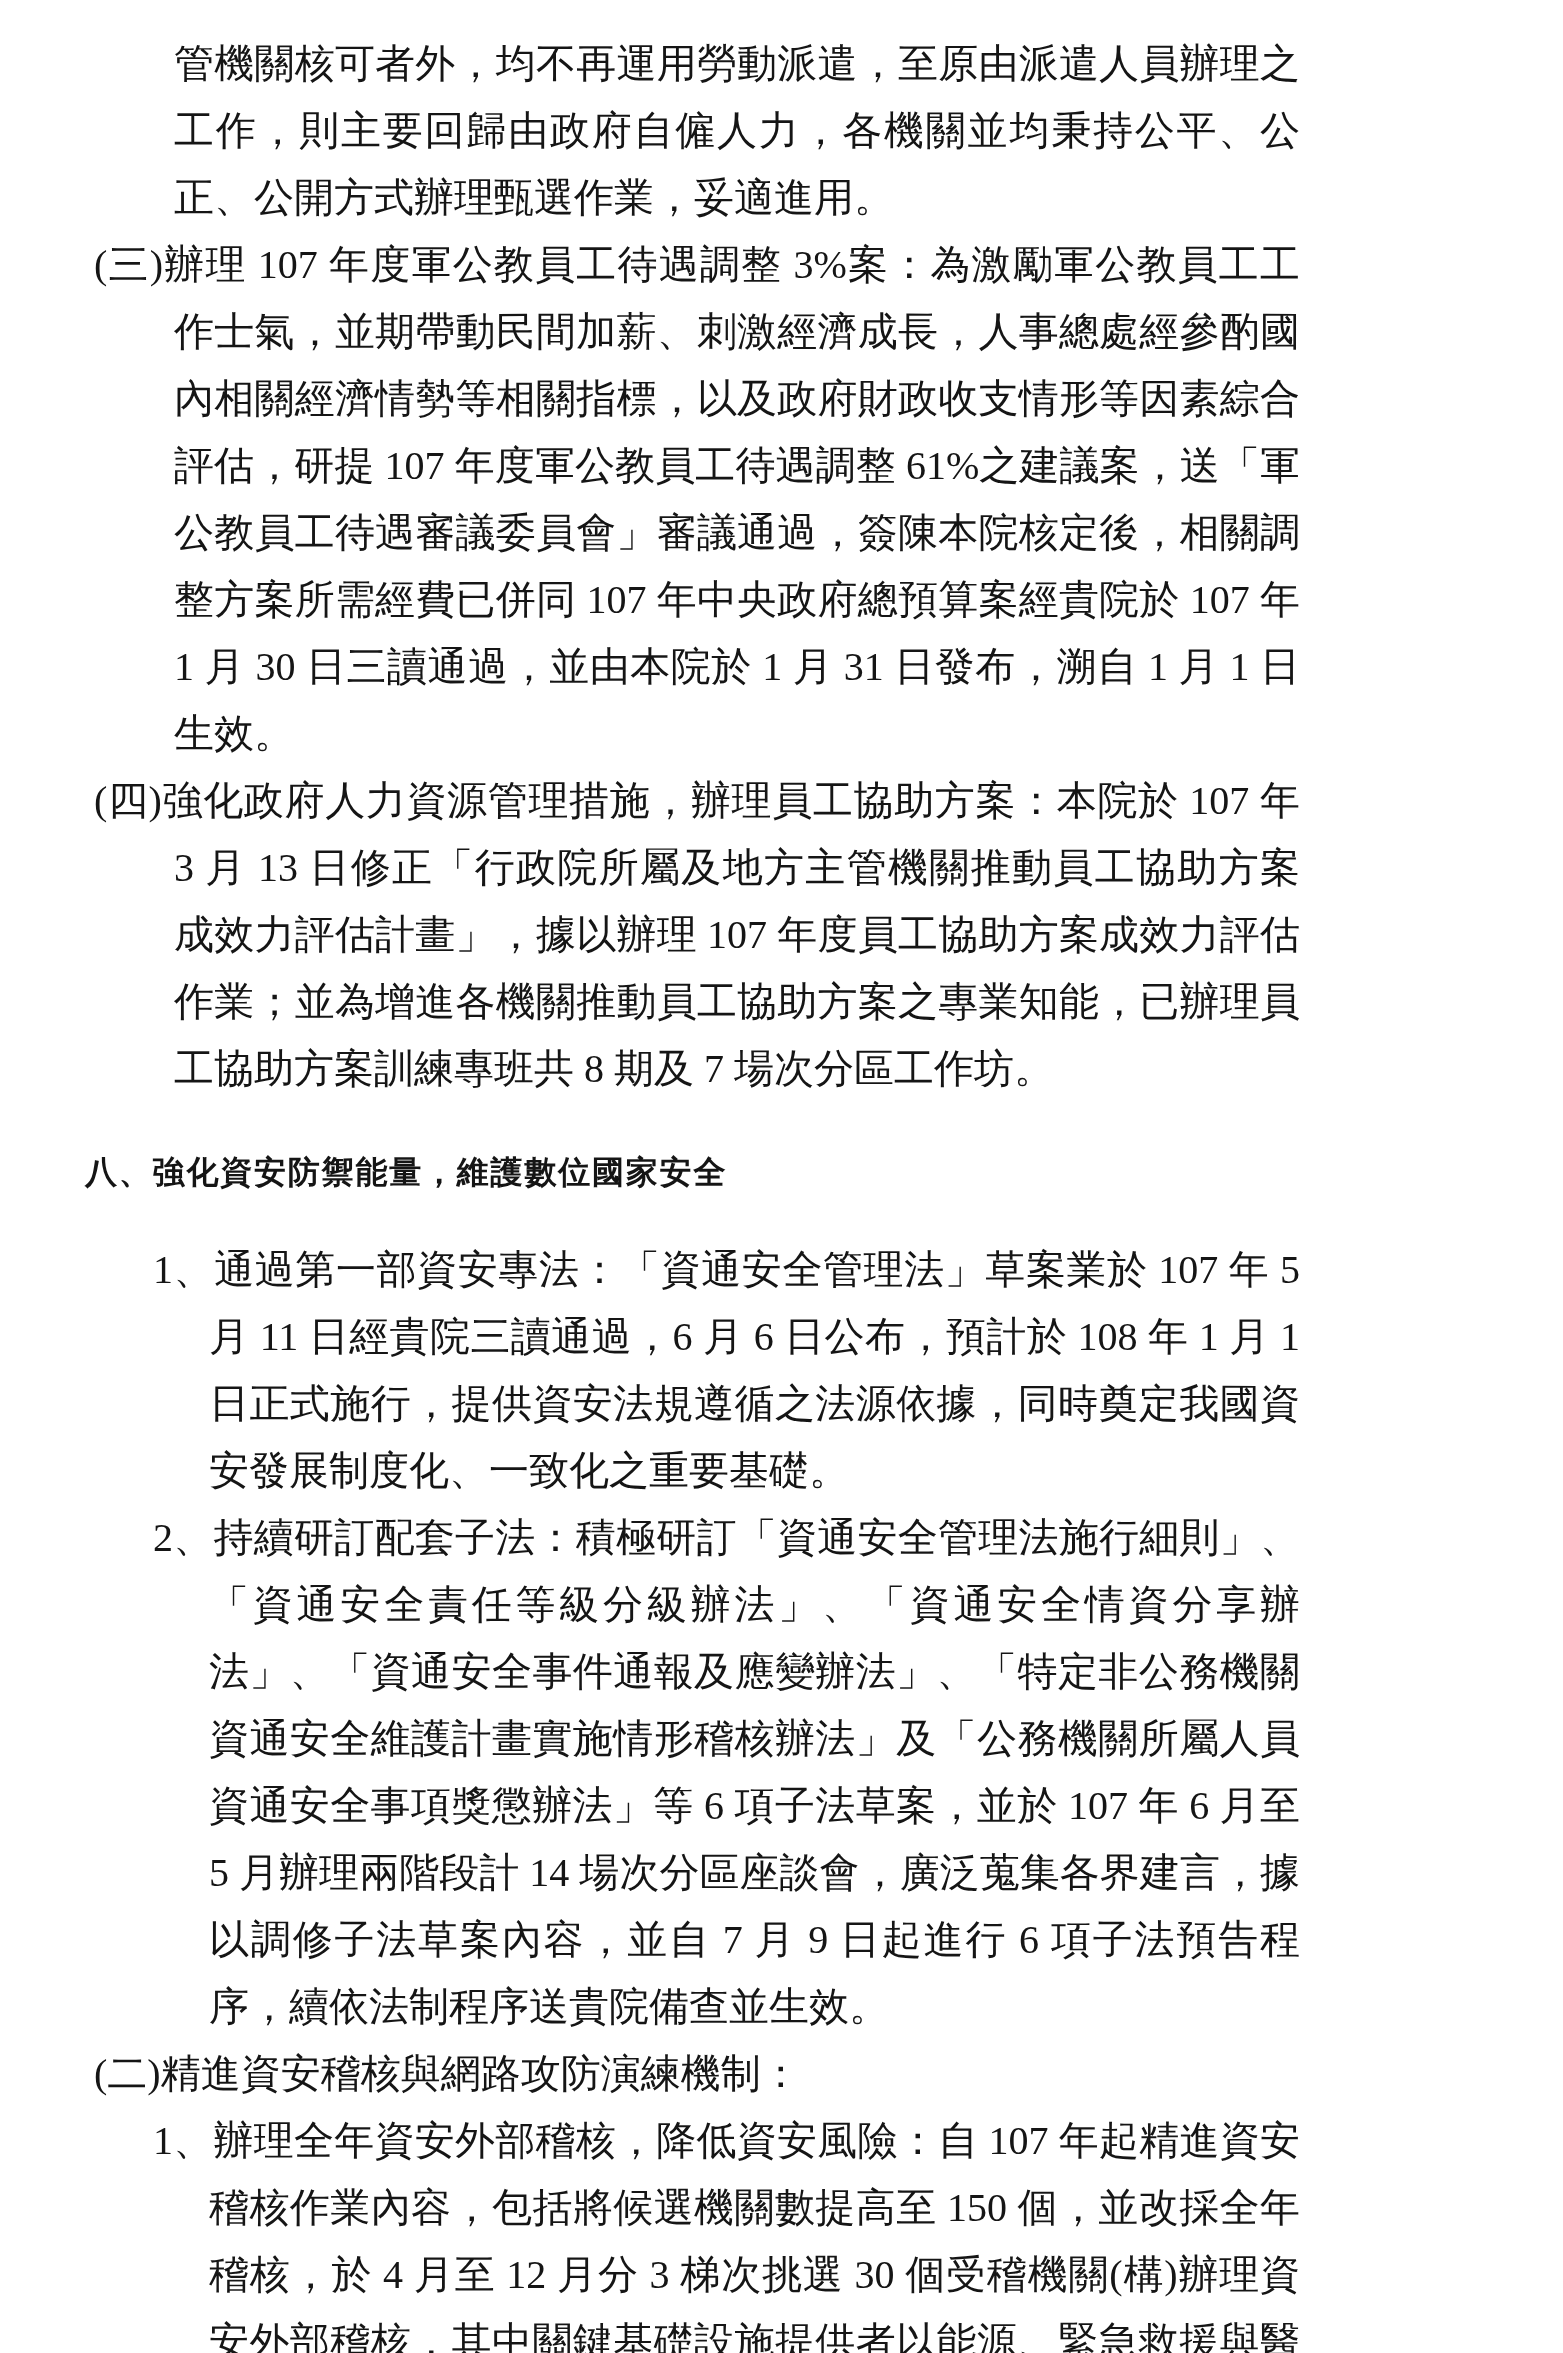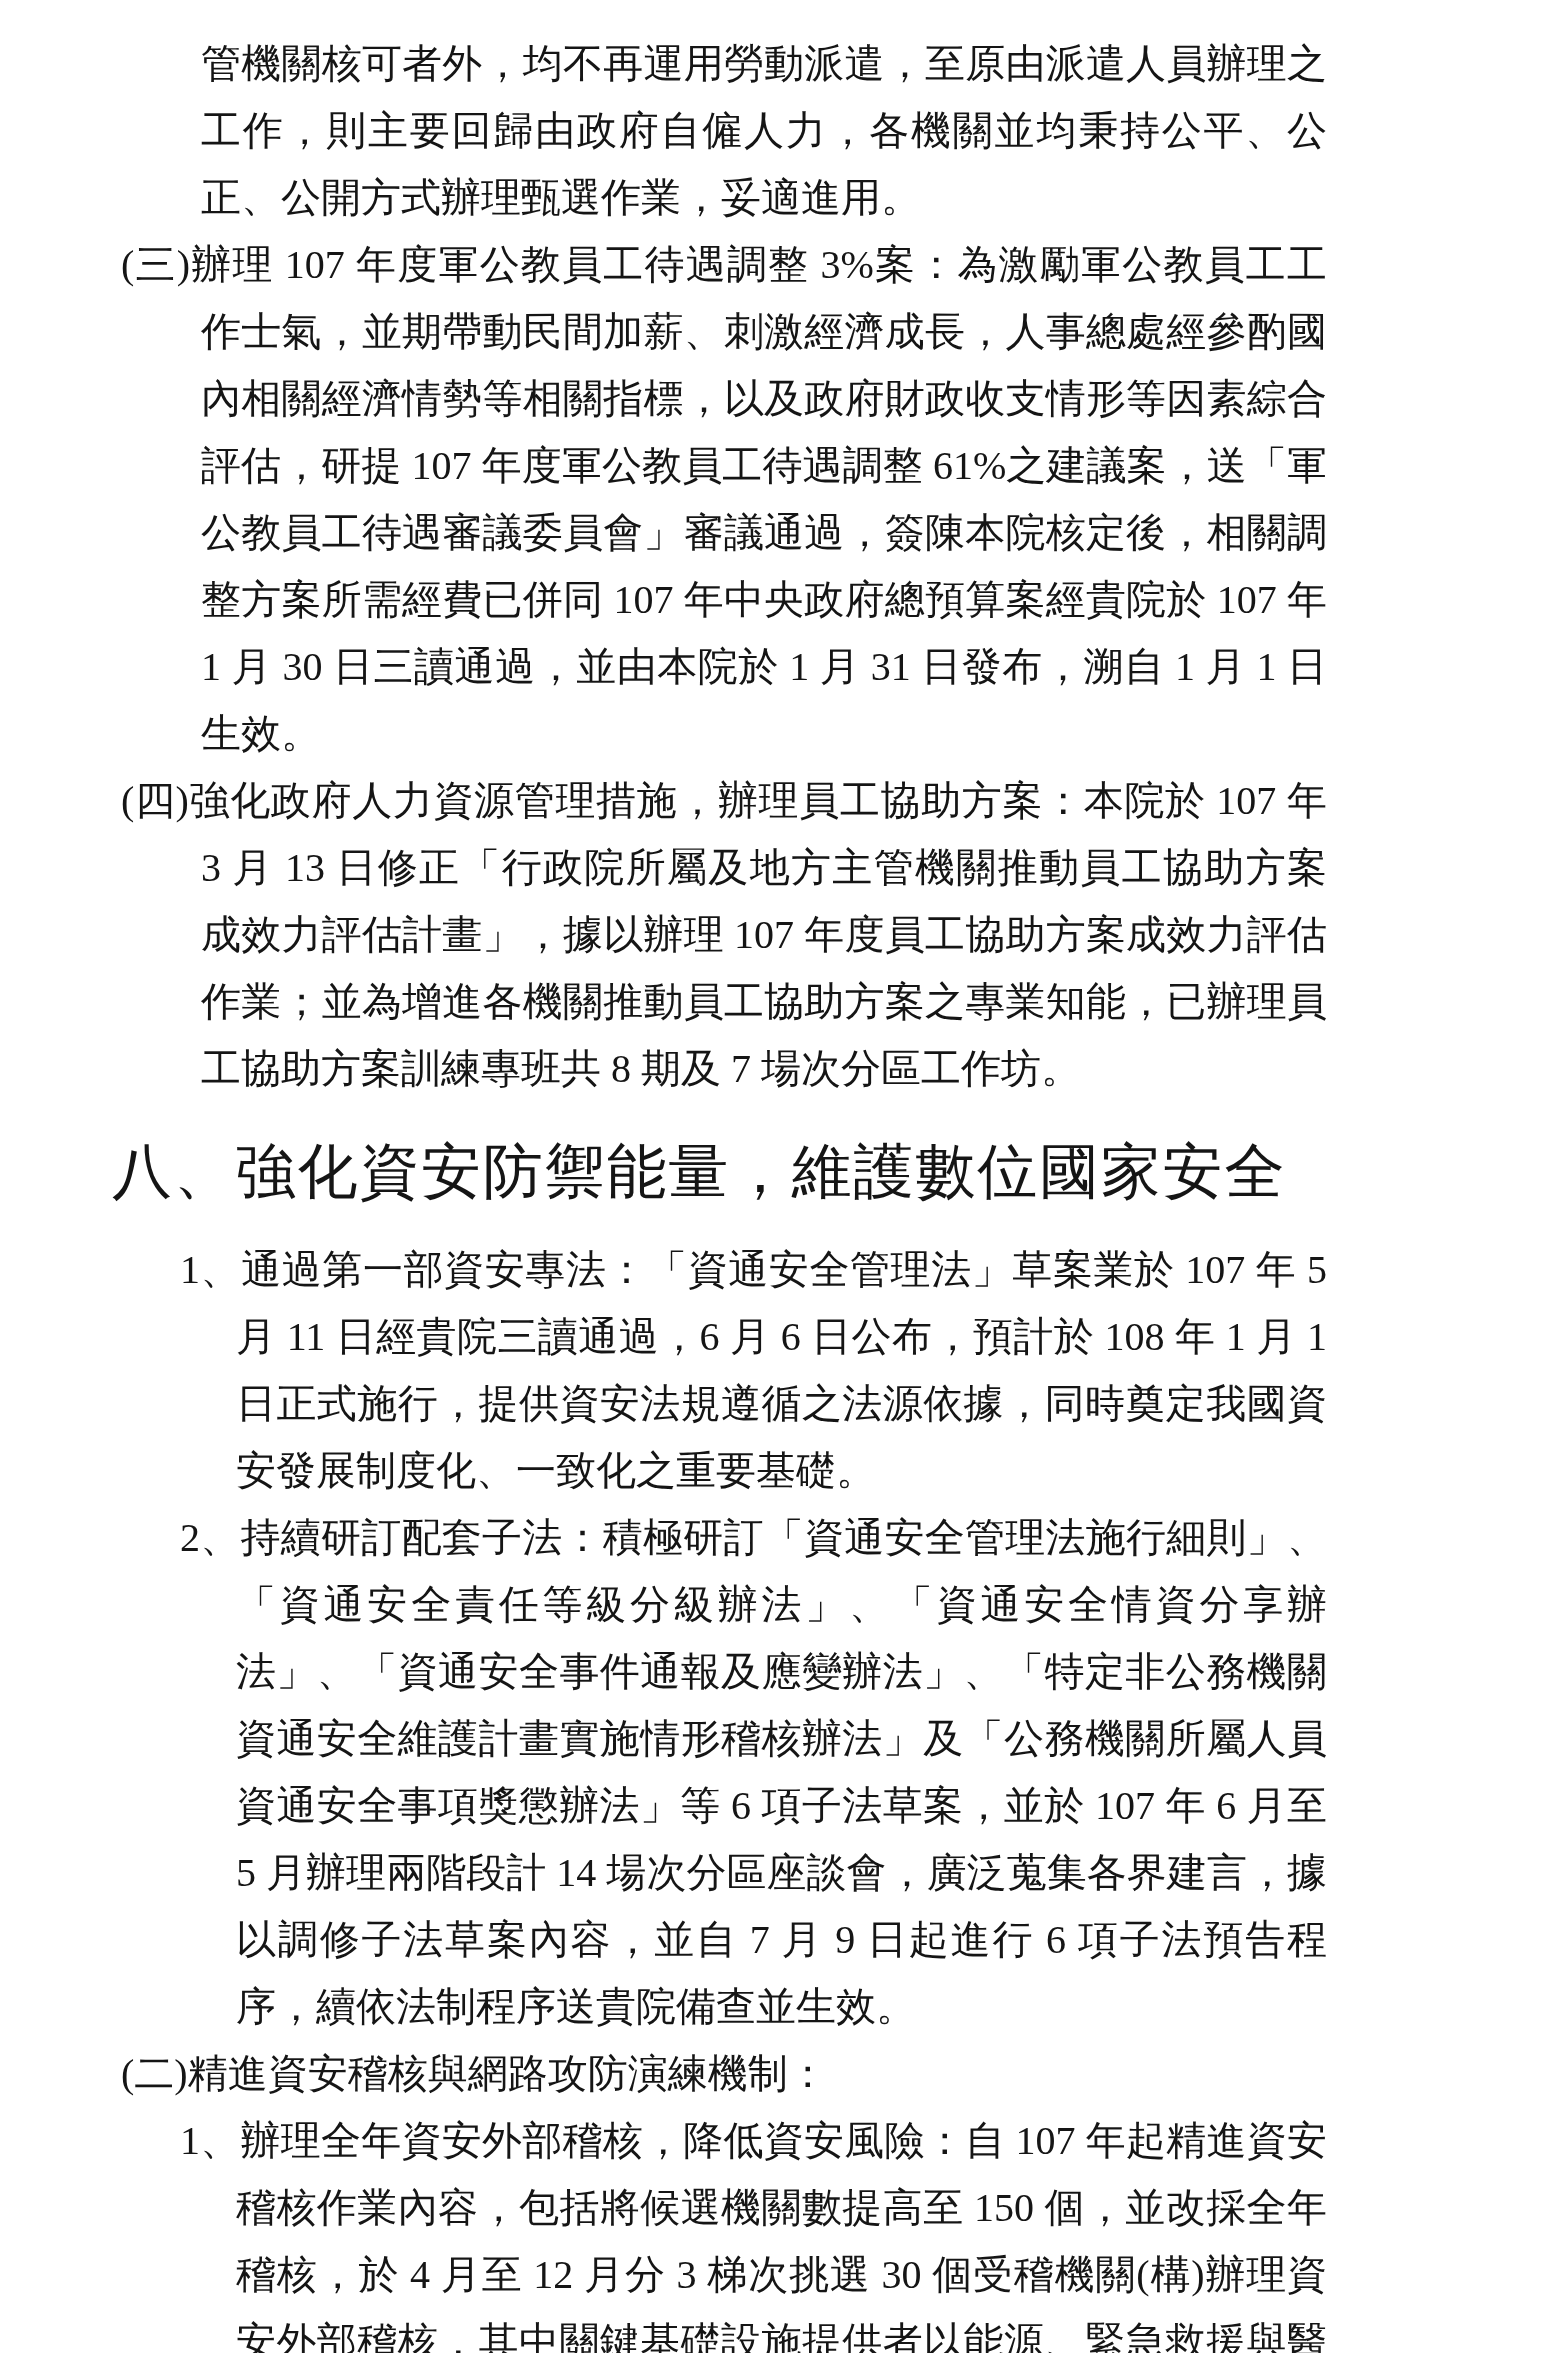--- a/index.html
+++ b/index.html
@@ -16,7 +16,6 @@
     line-height: 67px;
     padding: 30px 52px 24px 94px;
     overflow: hidden;
-    margin-left: 27px;
   }
   .para {
     text-align: justify;

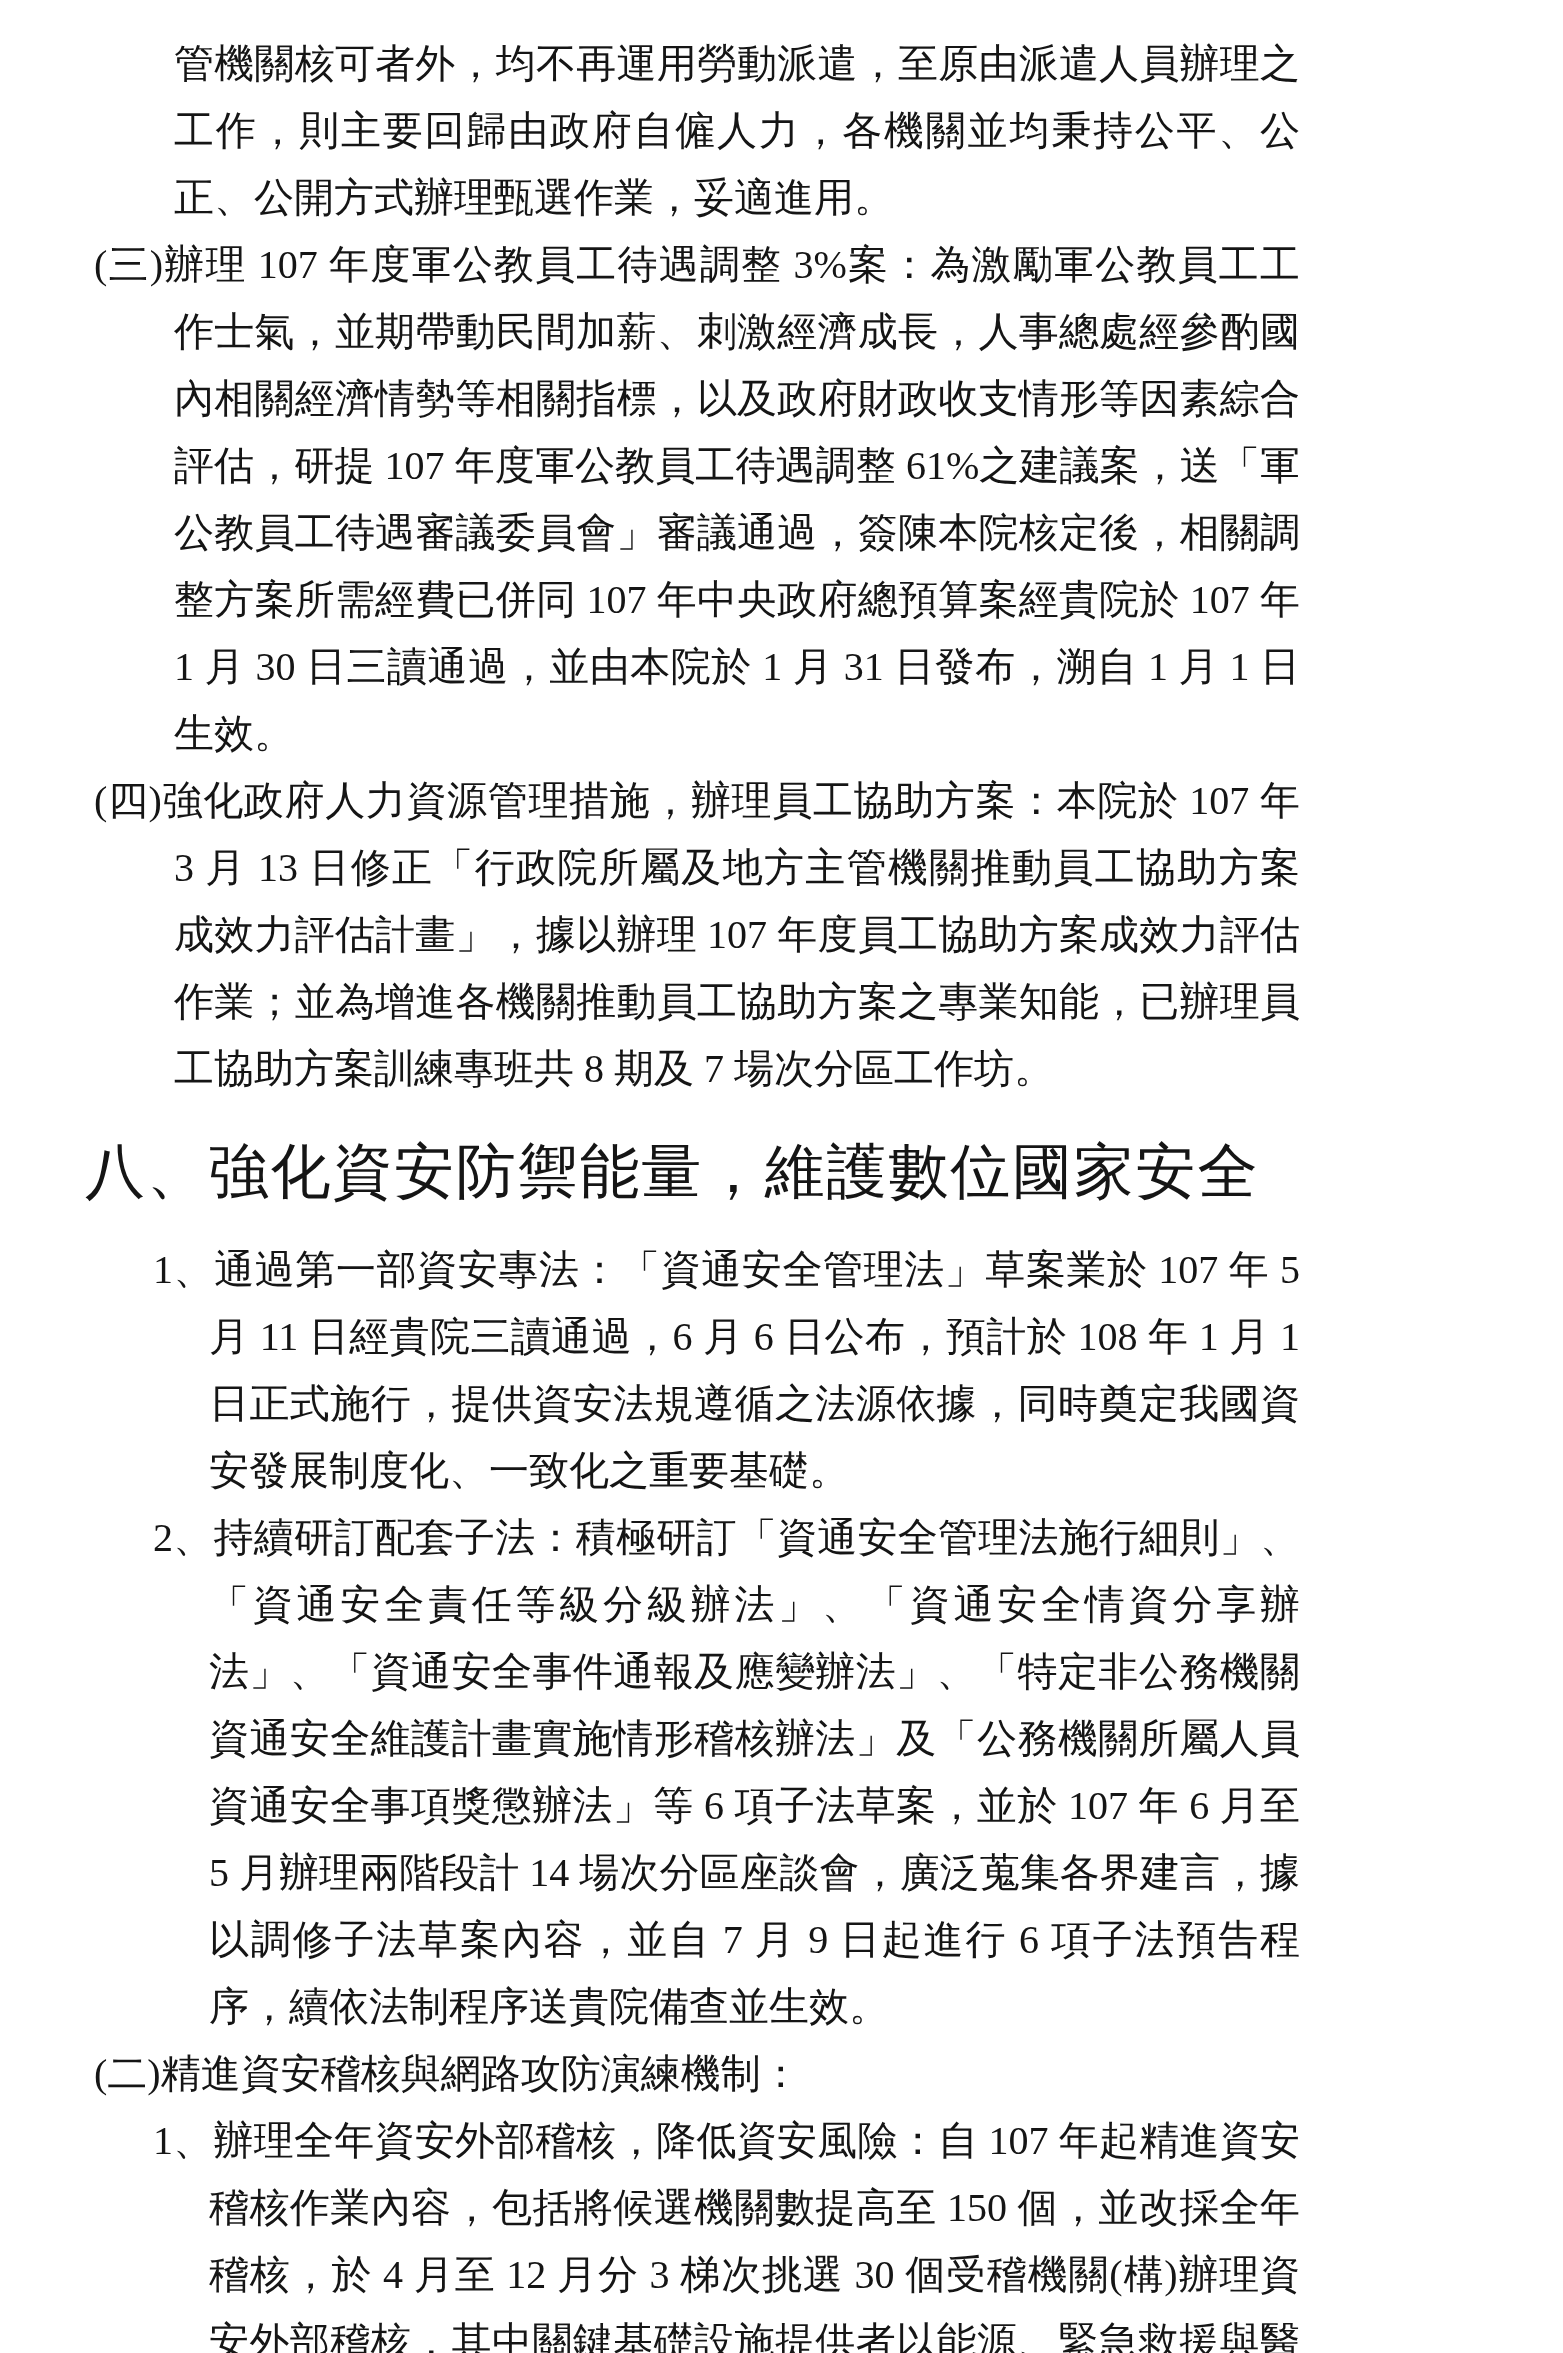--- a/index.html
+++ b/index.html
@@ -29,8 +29,8 @@
   .l2 { padding-left: 115px; text-indent: -56px; font-family: Liberation Serif, serif; }
   .label { white-space: nowrap; }
   .heading {
-    font-size: 60px;
-    font-weight: 400;
+    font-size: 32px;
+    font-weight: 700;
     line-height: 70px;
     letter-spacing: 1.8px;
     margin: 35px 0 29px -9px;

